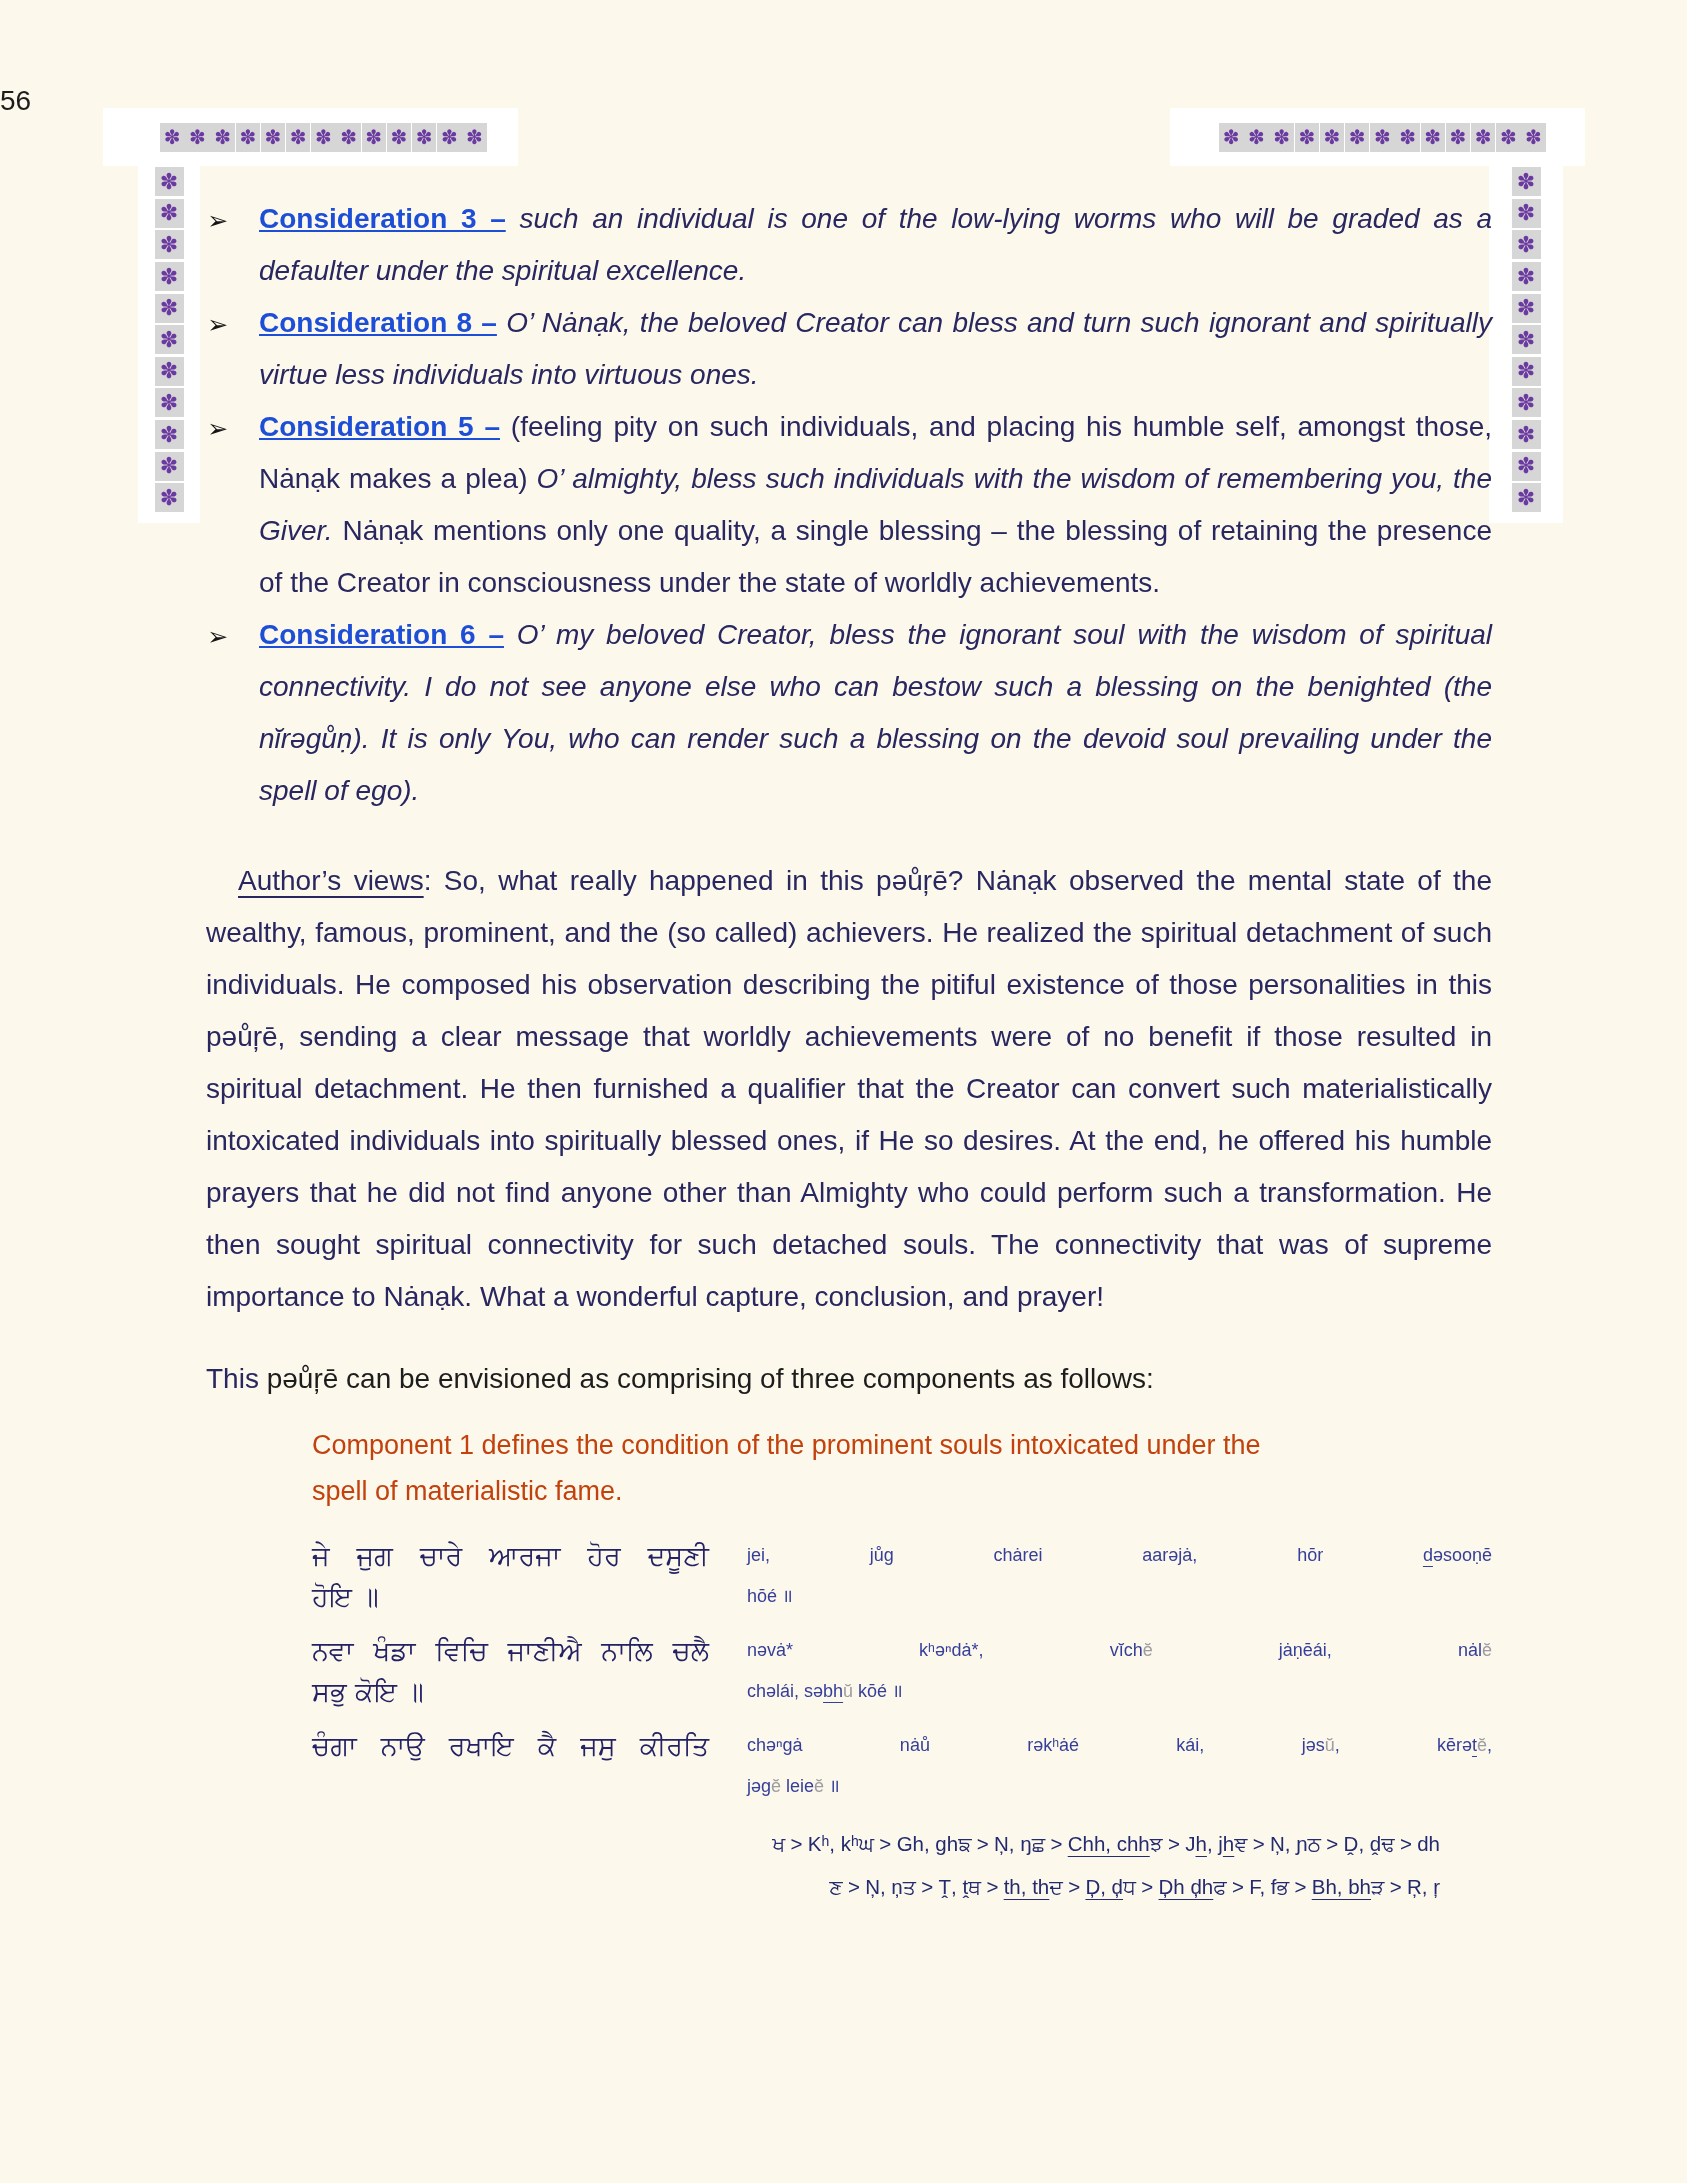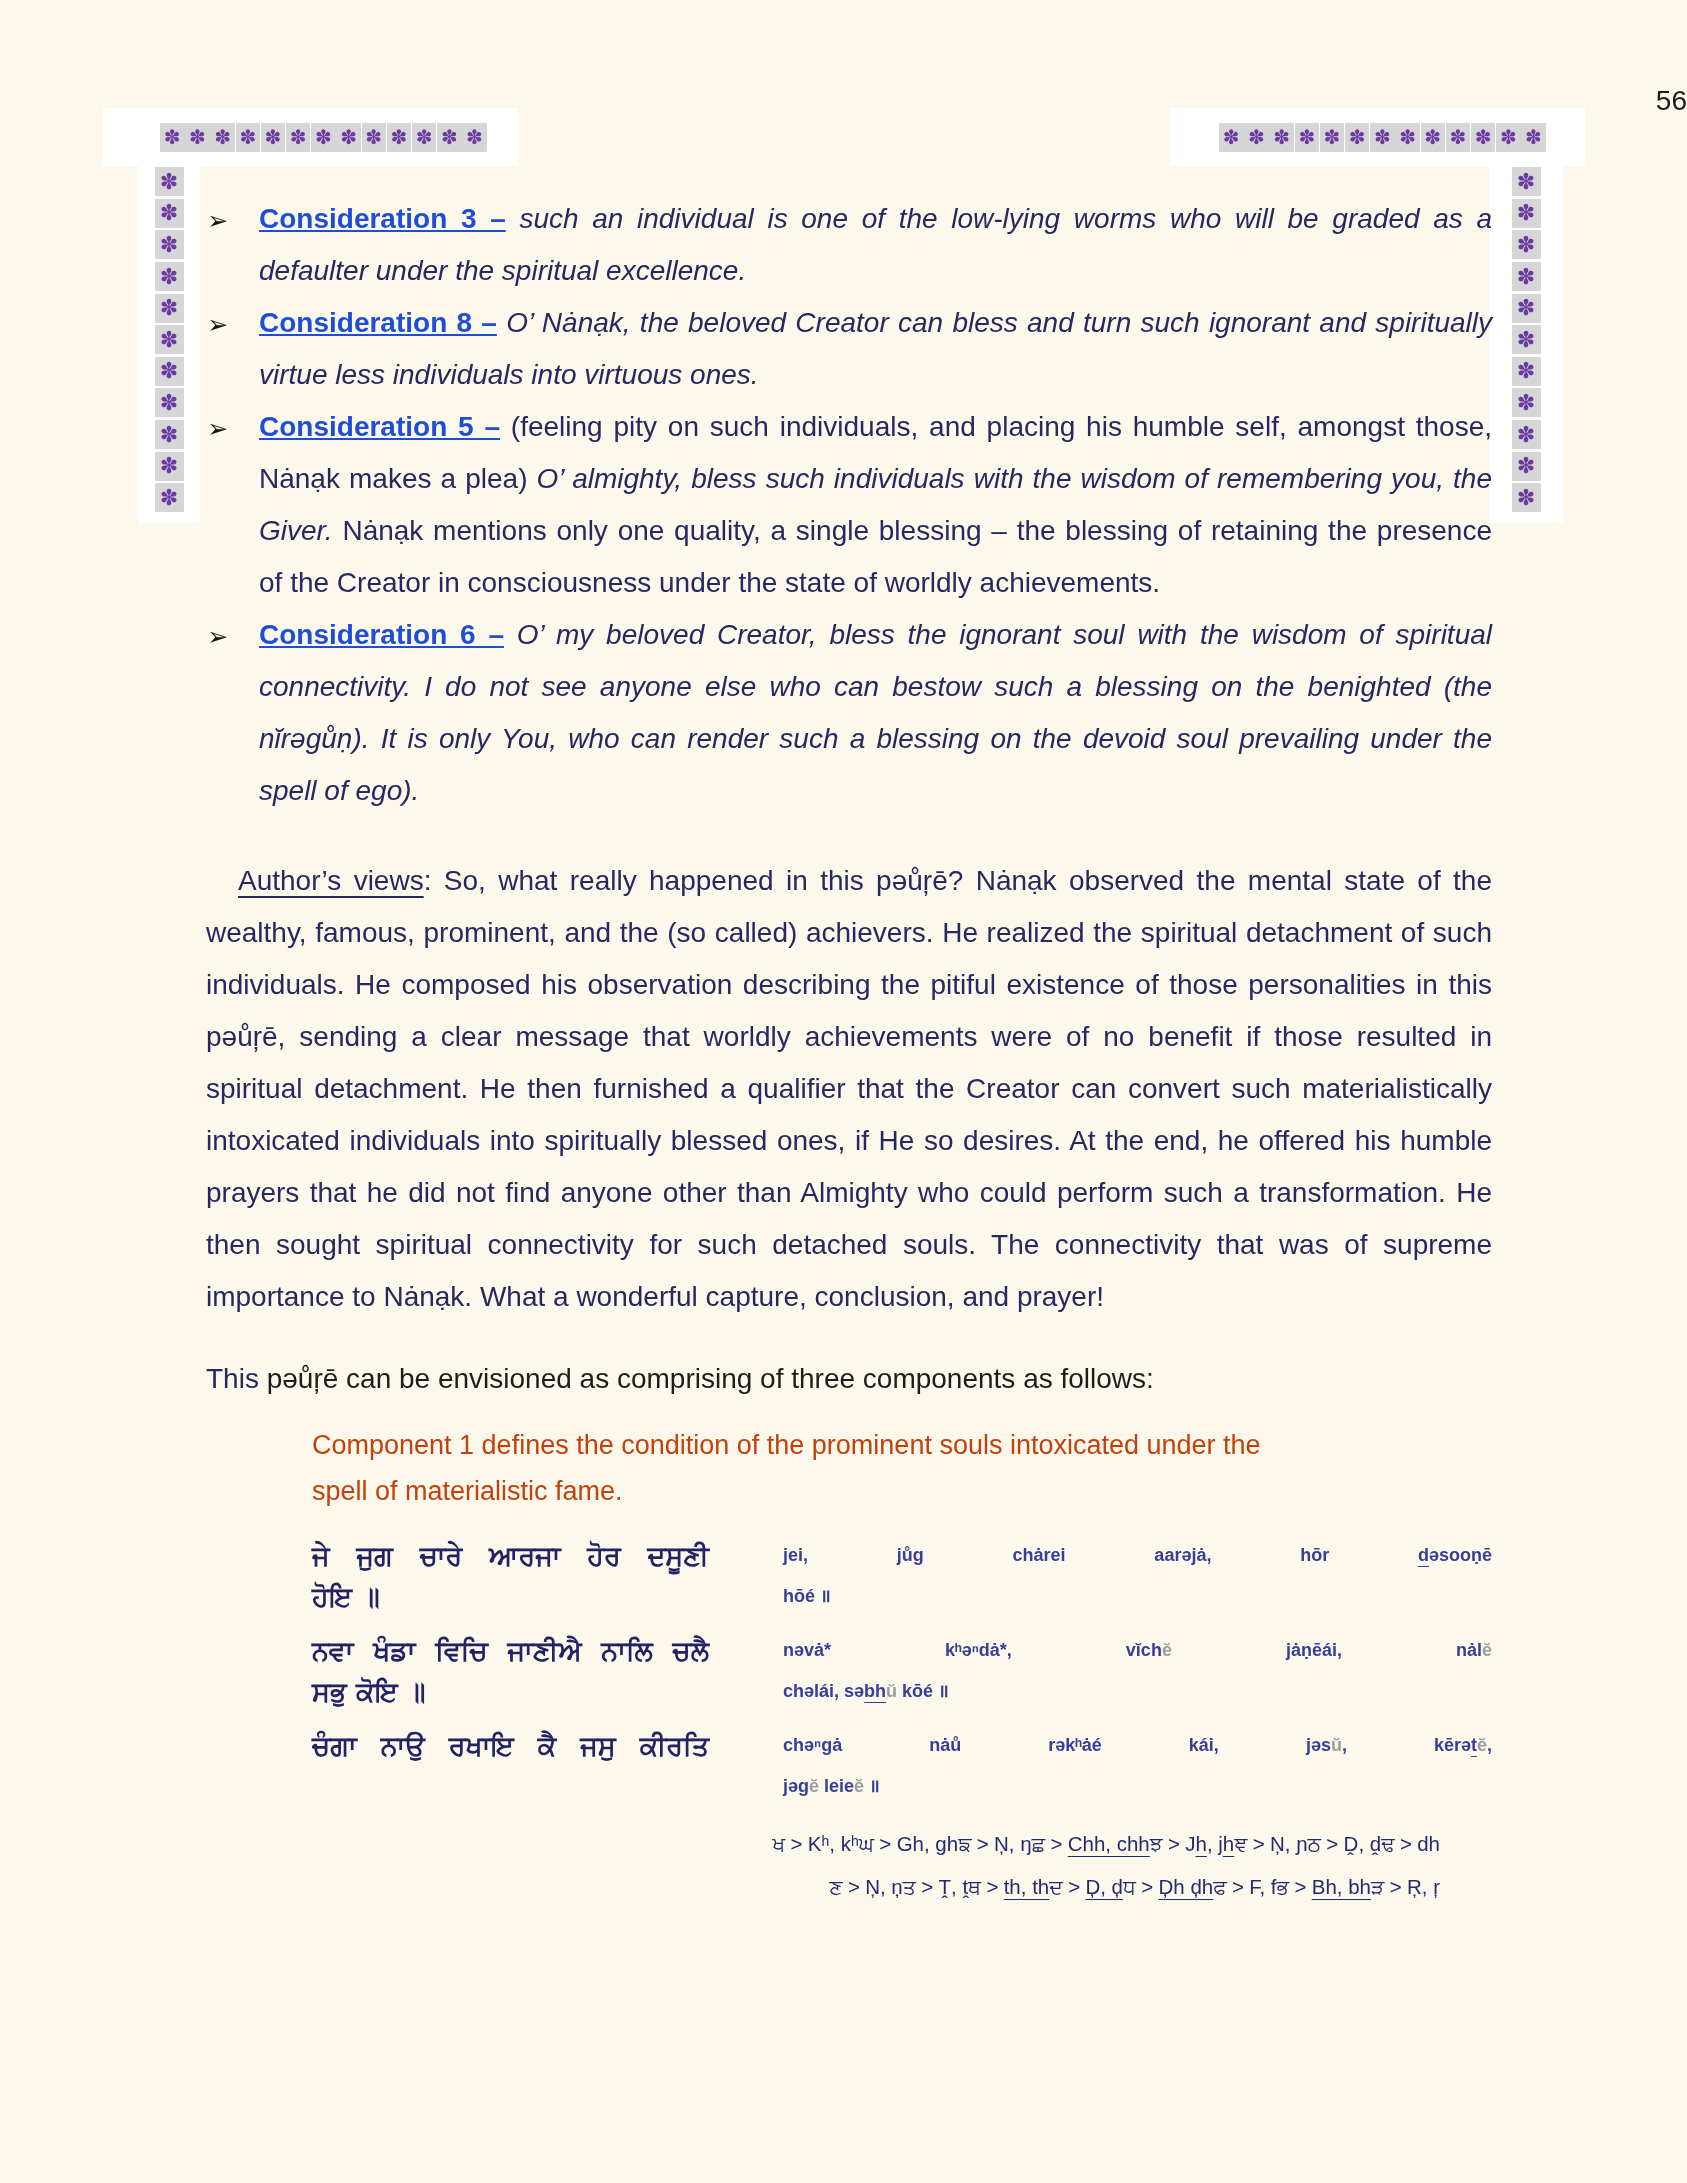--- a/index.html
+++ b/index.html
@@ -26,7 +26,7 @@
   .vtile{width:29px;height:29px;margin-bottom:2.6px;font-size:22px;}
   
   .pagenum{
-    padding-top:85px;text-align:right;
+    padding-top:85px;text-align:left;
     font-size:28px;color:#1d1d1d;
   }
   

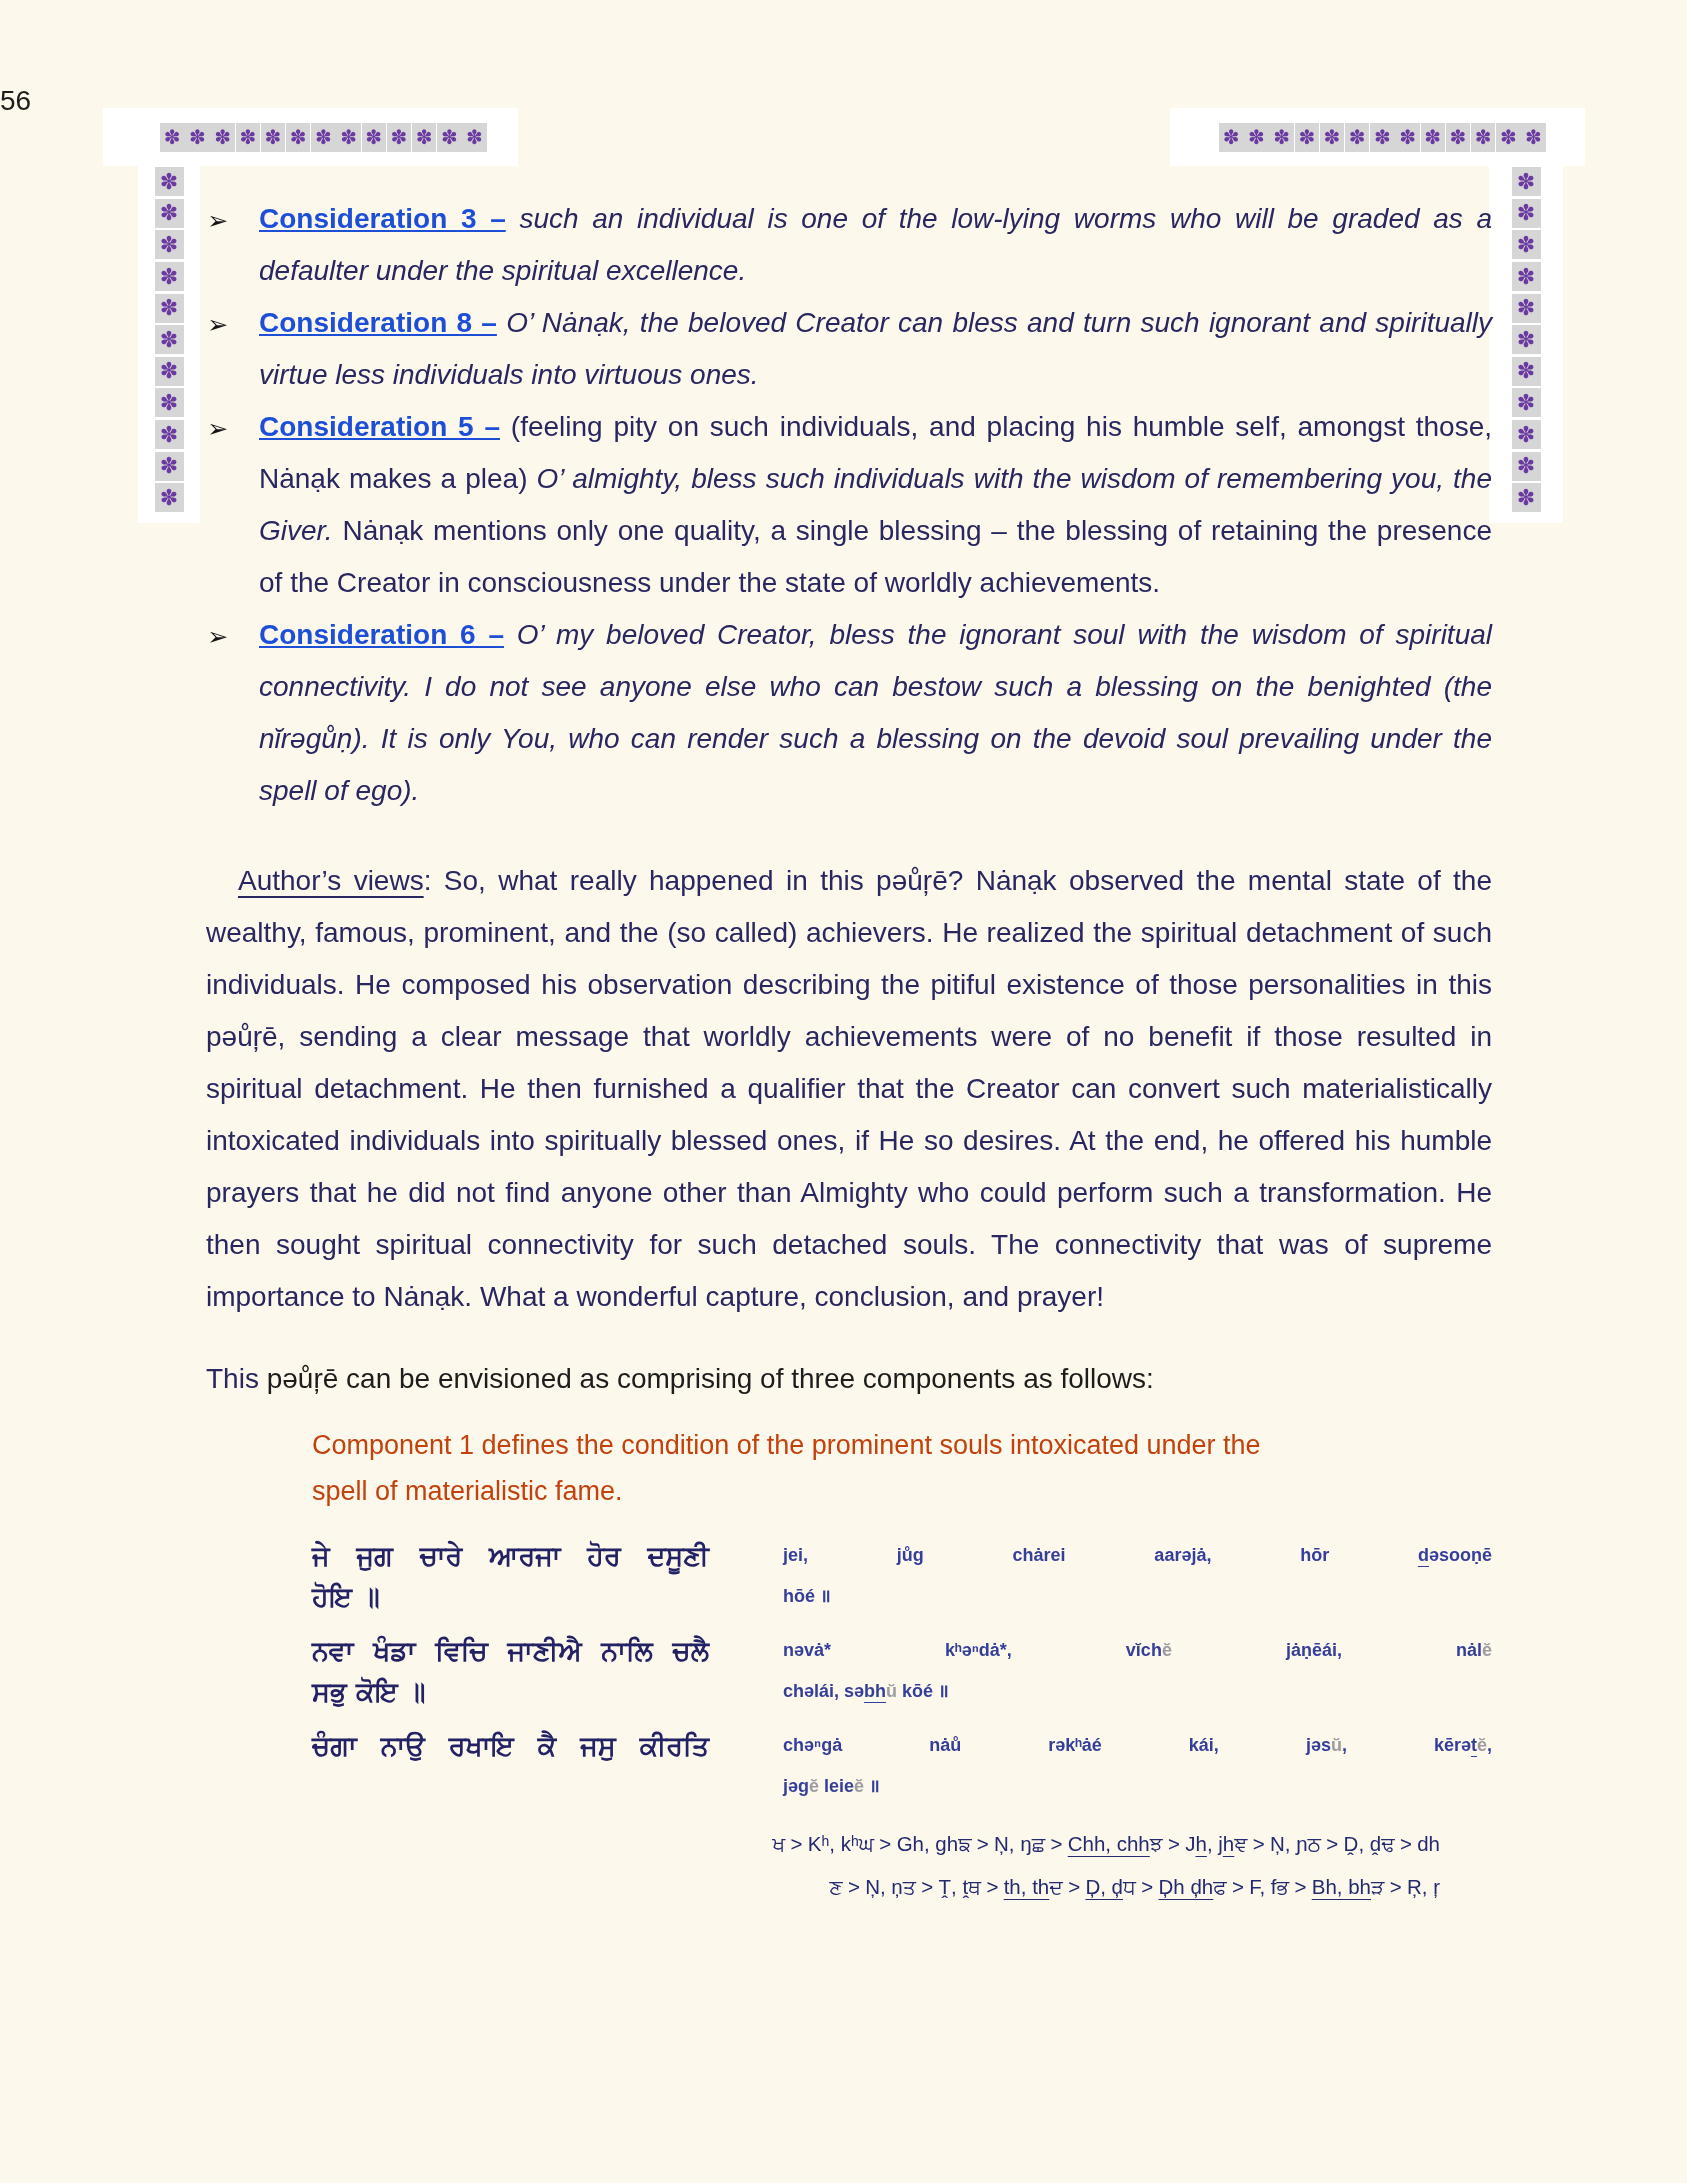--- a/index.html
+++ b/index.html
@@ -62,9 +62,8 @@
   
   .verses{margin-left:106px;}
   .verse{
-    display:grid;grid-template-columns:397px 1fr;column-gap:74px;
+    display:grid;grid-template-columns:397px 1fr;column-gap:38px;
     margin-bottom:13.2px;
-    font-weight:bold;
   }
   .gline{font-size:27px;line-height:41px;color:#232264;font-family:"DejaVu Sans","Liberation Sans",sans-serif;}
   .lline{font-size:18px;line-height:41px;color:#353f99;}

